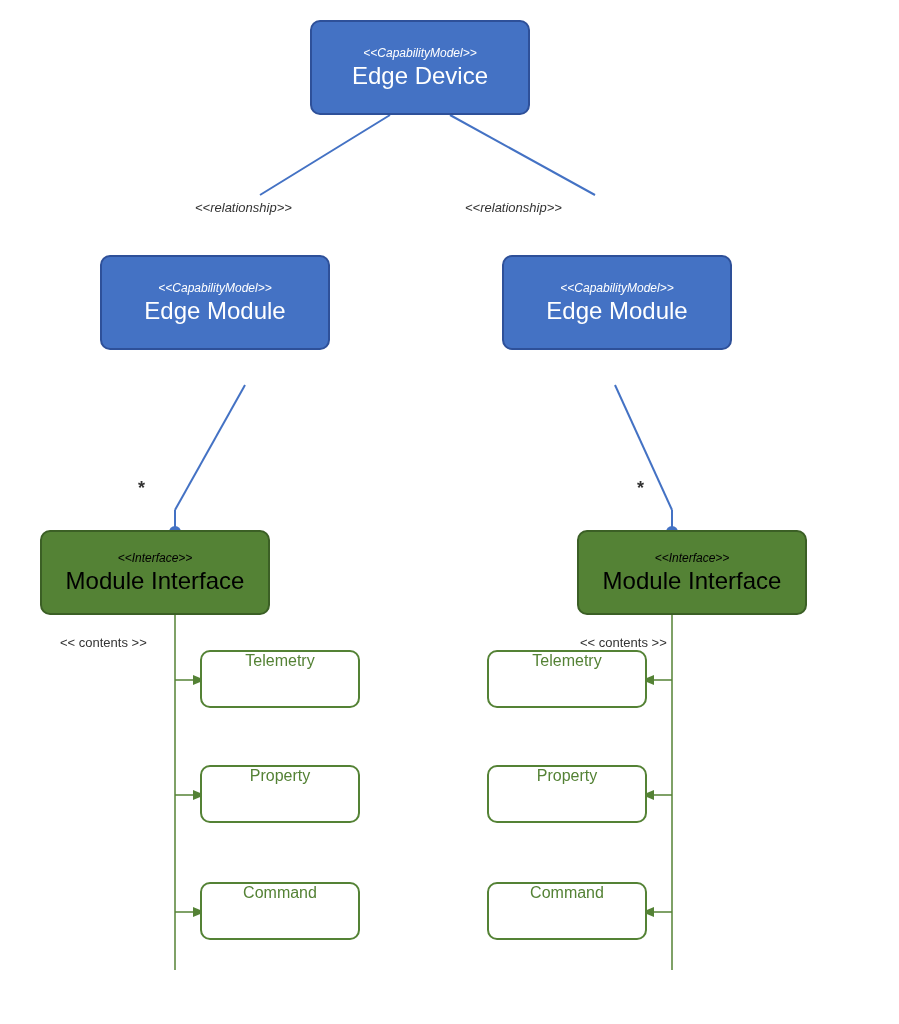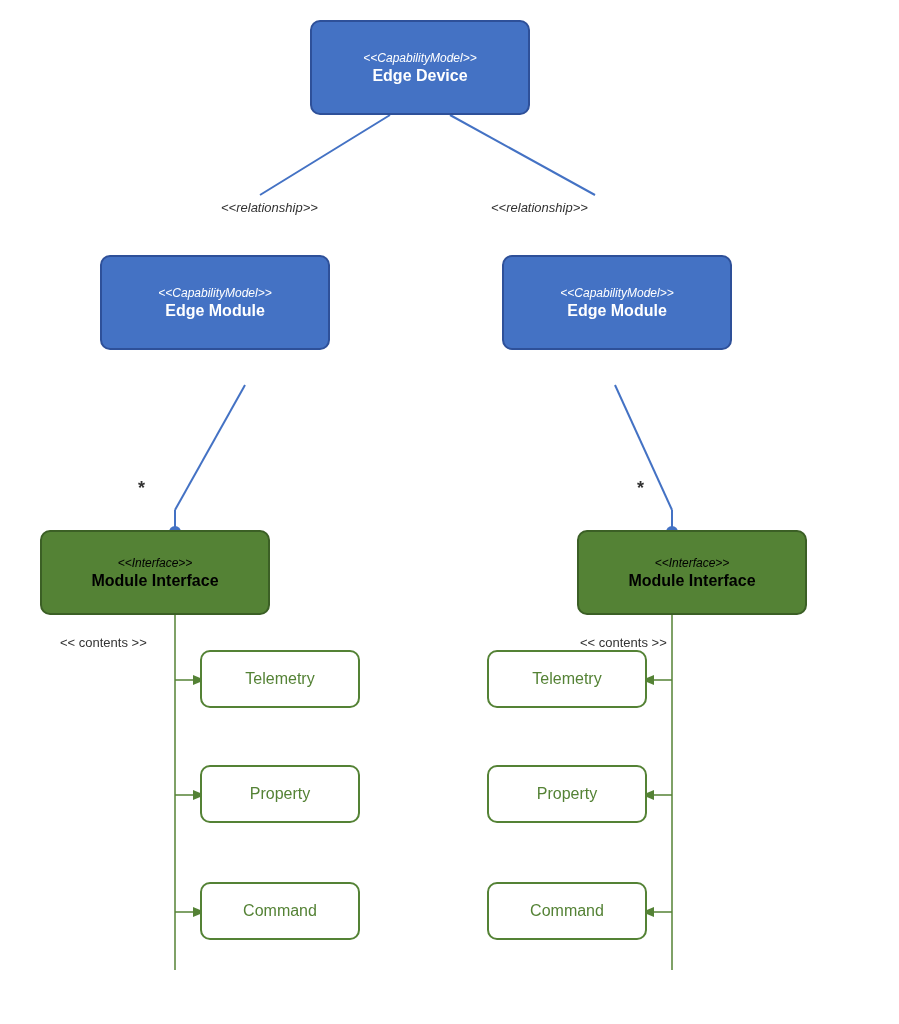--- a/index.html
+++ b/index.html
@@ -53,8 +53,8 @@
     }
 
     .node-label-large {
-      font-size: 16px;
-      font-weight: bold;
+      font-size: 24px;
+      font-weight: normal;
     }
 
     .content-box {

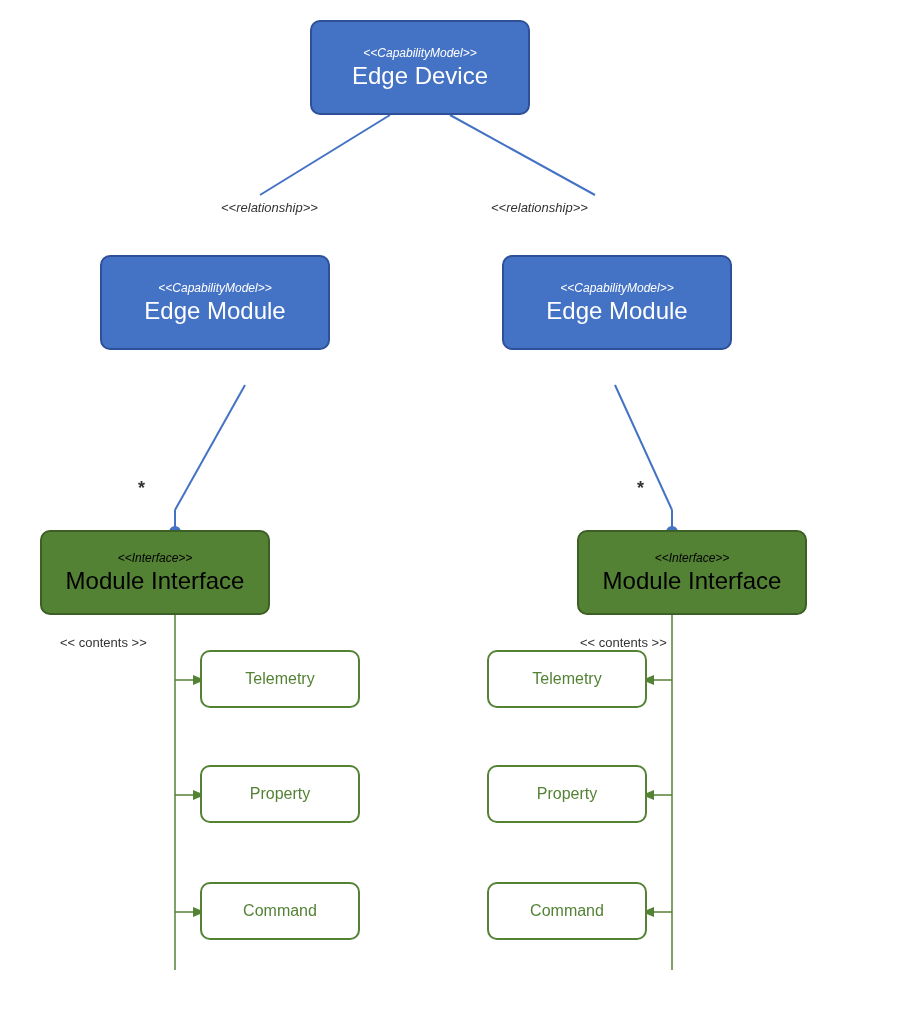--- a/index.html
+++ b/index.html
@@ -79,7 +79,6 @@
       font-style: italic;
       z-index: 2;
       white-space: nowrap;
-      margin-left: 26px;
     }
 
     .contents-label {

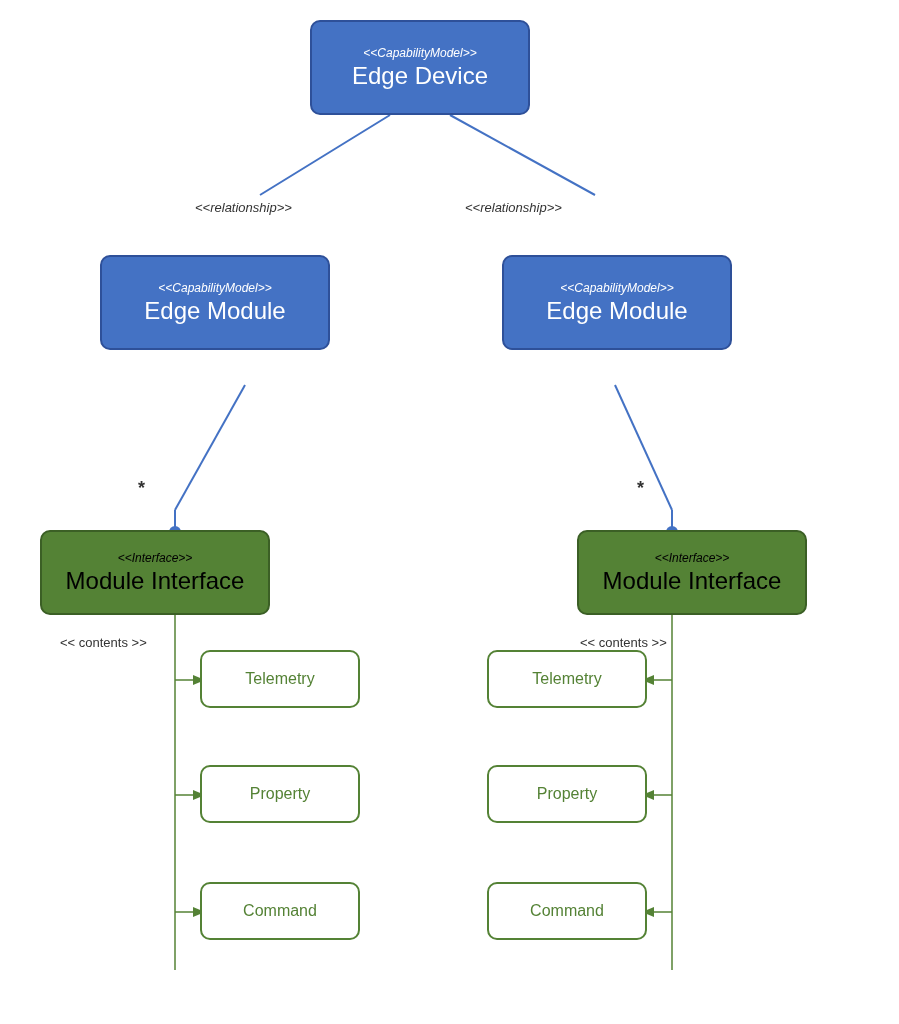--- a/index.html
+++ b/index.html
@@ -67,7 +67,6 @@
       font-weight: 500;
       text-align: center;
       display: flex;
-      align-items: center;
       justify-content: center;
       z-index: 1;
     }

